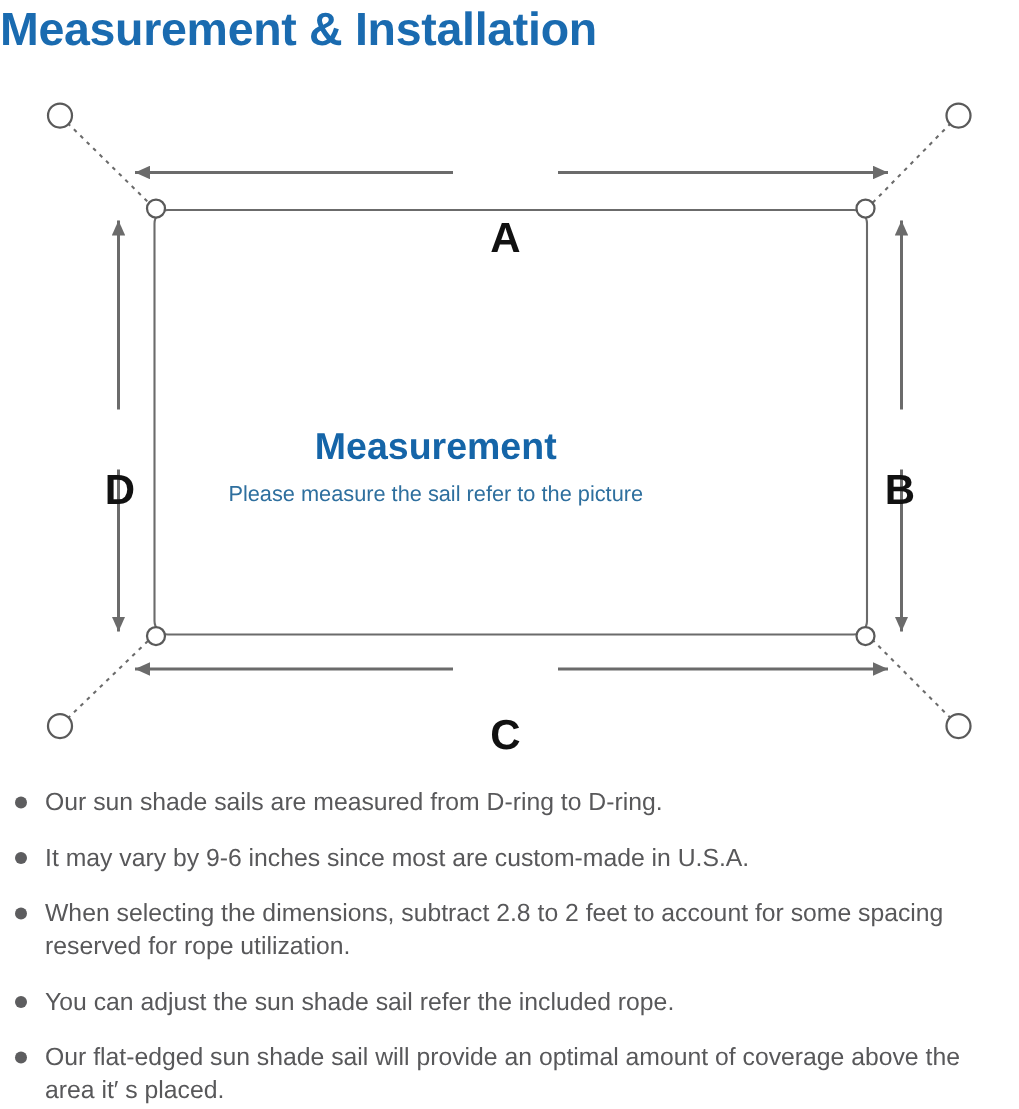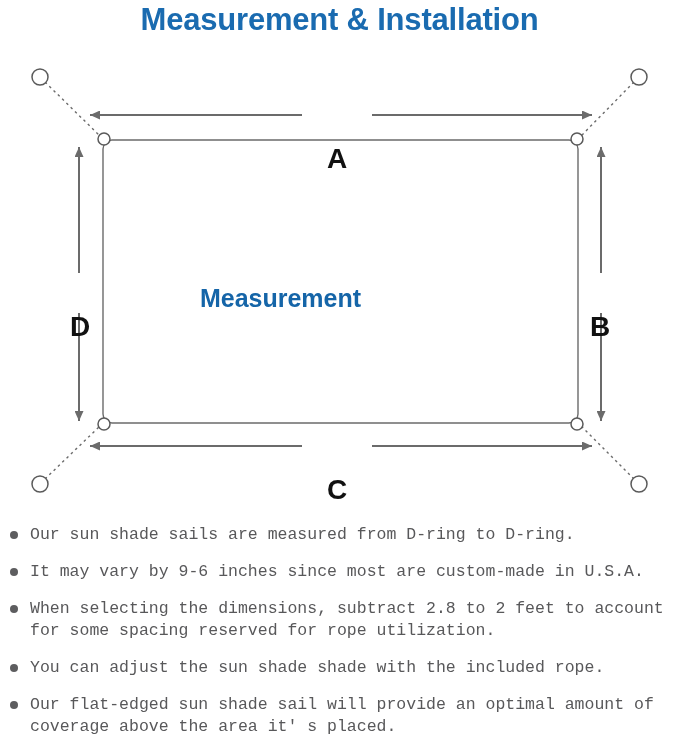--- a/index.html
+++ b/index.html
@@ -20,7 +20,6 @@
     top: 0px;
     left: 0;
     width: 679px;
-    text-align: center;
     font-size: 31px;
     font-weight: bold;
     color: #1a6bb0;

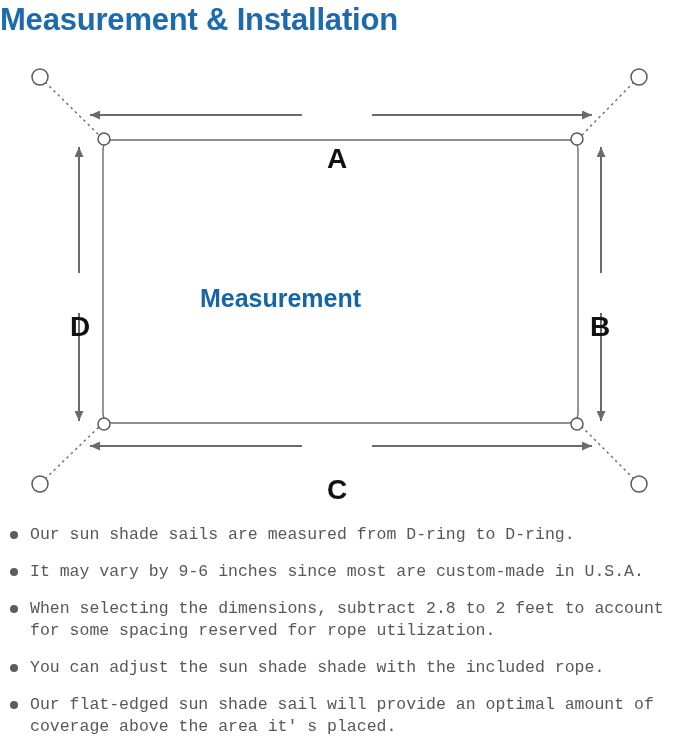--- a/index.html
+++ b/index.html
@@ -40,7 +40,7 @@
   
   .center-label {
     position: absolute;
-    left: 87px;
+    left: 97px;
     width: 387px;
     text-align: center;
     pointer-events: none;

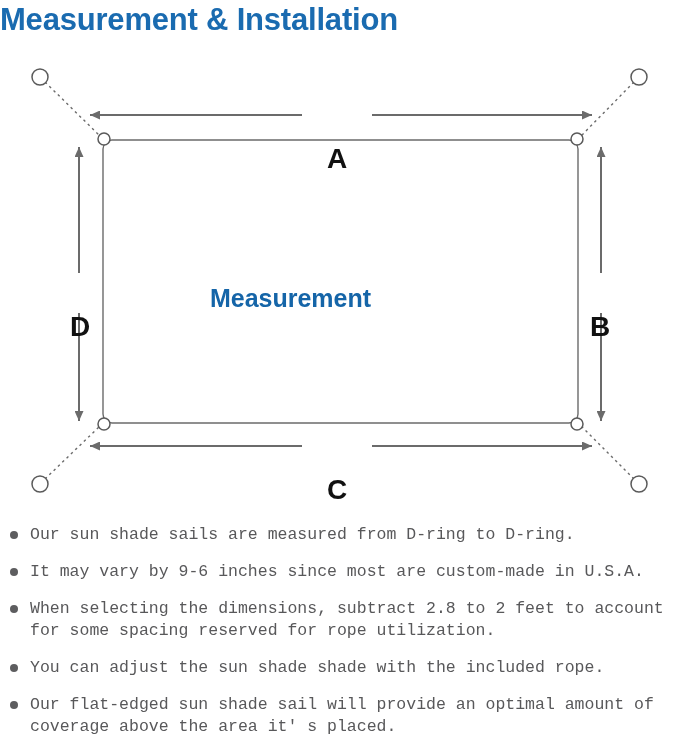--- a/index.html
+++ b/index.html
@@ -171,6 +171,7 @@
   </svg>
 
   <div class="center-label" id="measurement-heading">Measurement</div>
+  <div class="center-label" id="measurement-subtext">Please measure the sail refer to the picture</div>
 
   <div class="dim-letter" id="dim-a">A</div>
   <div class="dim-letter" id="dim-b">B</div>

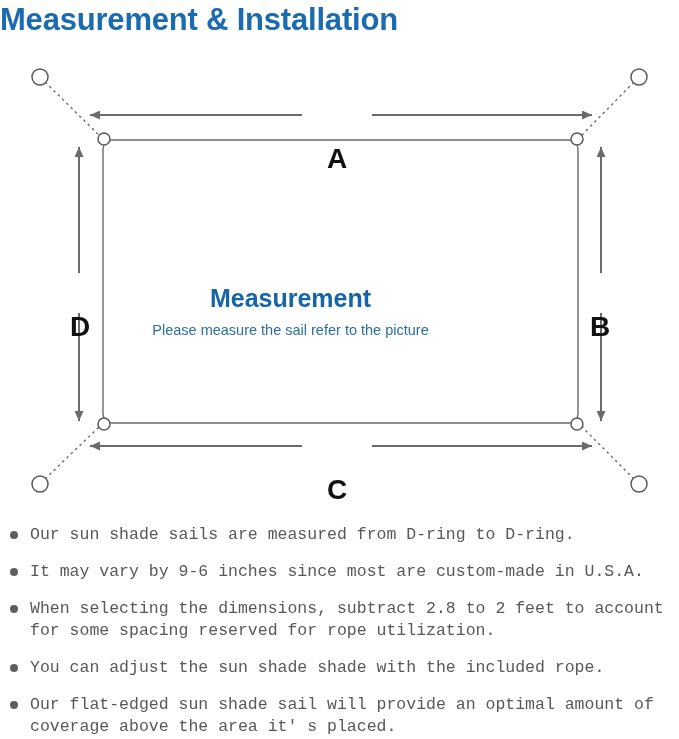--- a/index.html
+++ b/index.html
@@ -92,7 +92,7 @@
     font-size: 16.5px;
     line-height: 22px;
     color: #58585a;
-    font-family: Liberation Mono, monospace;
+    font-family: Liberation Sans, sans-serif;
   }
   #notes li .bullet-dot {
     position: absolute;

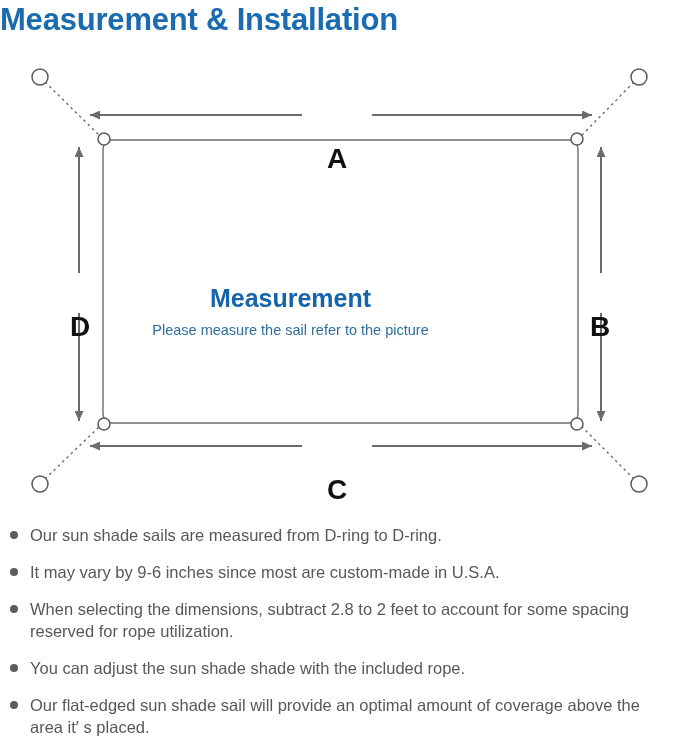--- a/index.html
+++ b/index.html
@@ -194,7 +194,7 @@
   </li>
   <li>
     <span class="bullet-dot"></span>
-    <span class="note-text">You can adjust the sun shade shade with the included rope.</span>
+    <span class="note-text">You can adjust the sun shade sail refer the included rope.</span>
   </li>
   <li>
     <span class="bullet-dot"></span>

